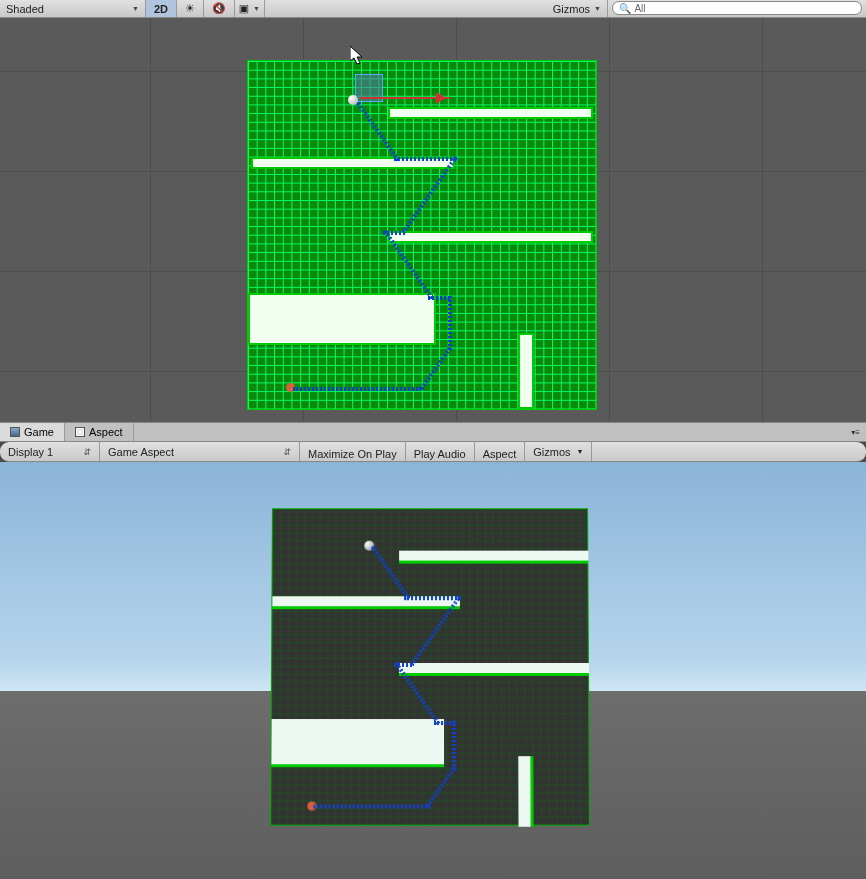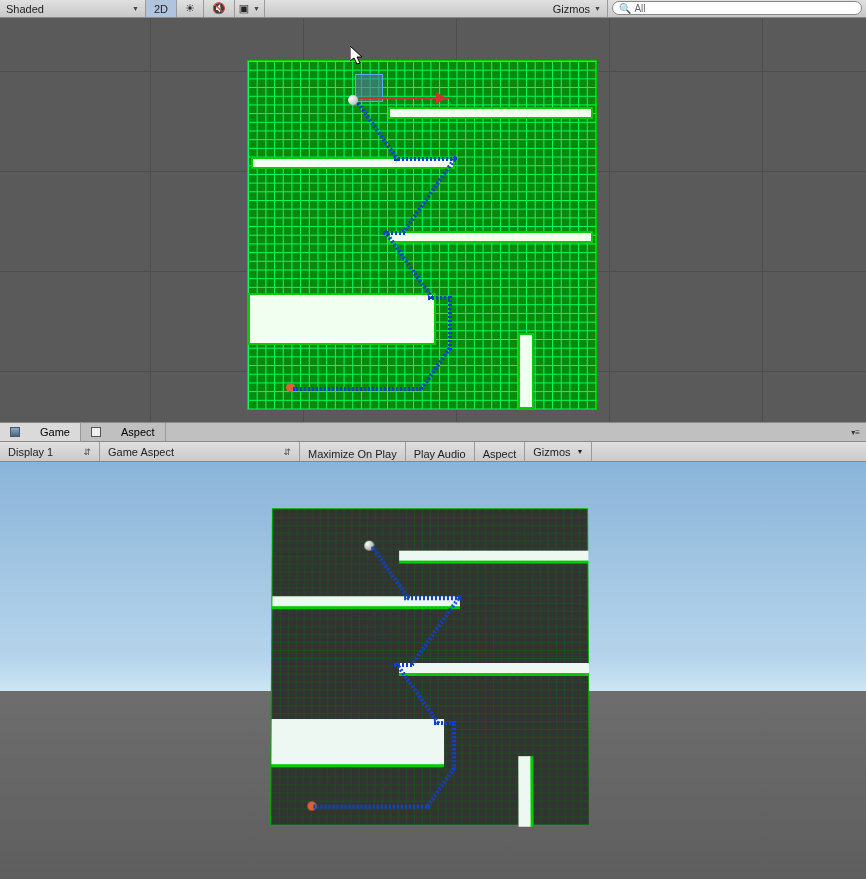--- a/index.html
+++ b/index.html
@@ -15,7 +15,7 @@
   .tb-dd { display:flex; align-items:center; padding:0 6px; border-right:1px solid #9a9a9a; gap:4px; cursor:pointer; }
   .tb-dd .tri { font-size:7px; color:#444; }
   .tb-btn { display:flex; align-items:center; justify-content:center; padding:0 8px; border-right:1px solid #9a9a9a; cursor:pointer; }
-  .tb-btn.active { background:#b0c4de; }
+  .tb-btn.active { background:#b0c4de;font-weight:bold; }
   .spacer { flex:1; }
   .search-box { background:#fff; border:1px solid #888; border-radius:8px; height:14px; margin:1px 4px; width:250px; display:flex; align-items:center; padding:0 6px; font-size:10px; color:#666; gap:3px; }
 

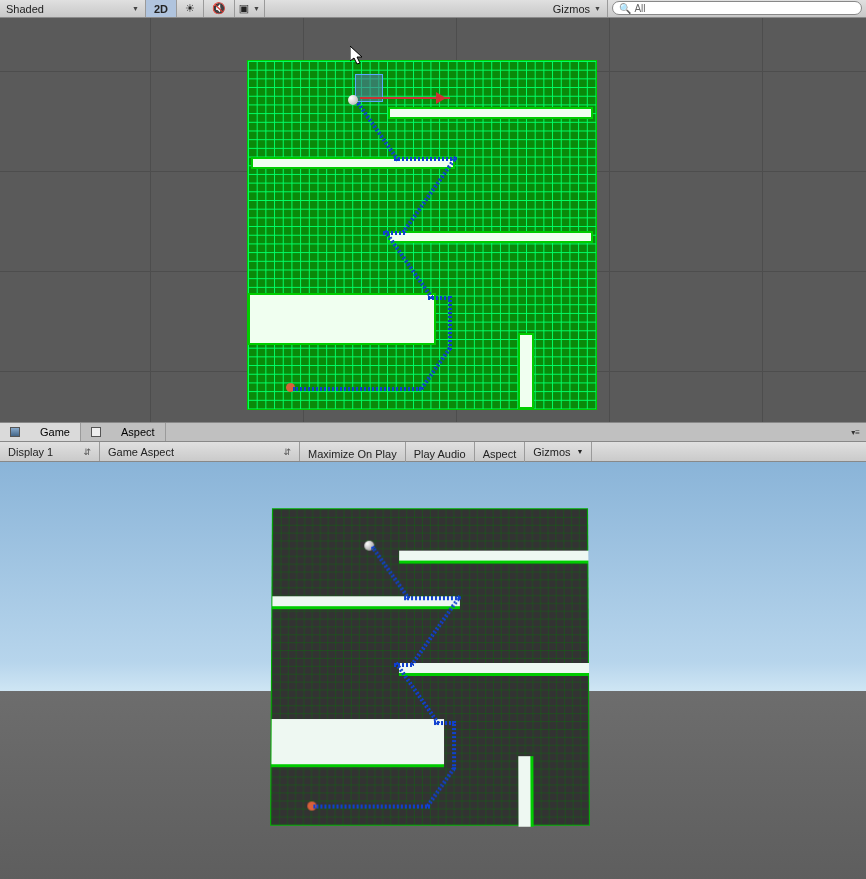--- a/index.html
+++ b/index.html
@@ -54,7 +54,7 @@
 
   
   .tab-strip { height:20px; background:#c0c0c0; border-top:1px solid #888; border-bottom:1px solid #888; display:flex; align-items:stretch; font-size:11px; }
-  .tab { display:flex; align-items:center; gap:20px; padding:0 10px; border-right:1px solid #9a9a9a; cursor:pointer; }
+  .tab { display:flex; align-items:center; gap:4px; padding:0 10px; border-right:1px solid #9a9a9a; cursor:pointer; }
   .tab.active { background:#dadada; }
   .tab-icon { width:10px; height:10px; border:1px solid #555; }
   .tab-icon.game { background:linear-gradient(#8ac, #468); }

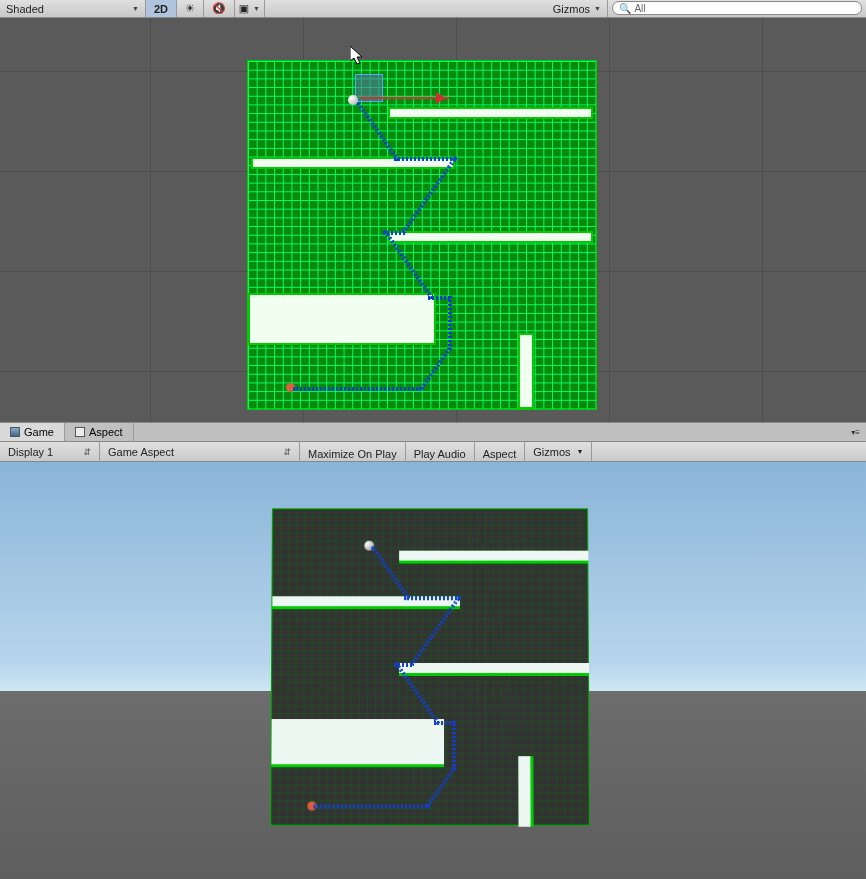--- a/index.html
+++ b/index.html
@@ -62,7 +62,7 @@
   .menu-dots { margin-left:auto; padding:0 6px; display:flex; align-items:center; font-size:8px; color:#333; cursor:pointer; }
 
   
-  .game-toolbar { height:20px; background:linear-gradient(#e0e0e0,#cacaca); border-bottom:1px solid #888; display:flex; align-items:stretch; font-size:11px; color:#222; }
+  .game-toolbar { height:20px; background:linear-gradient(#e0e0e0,#cacaca); border-bottom:1px solid #888; display:flex; align-items:stretch; font-size:11px; color:#222;border-radius:9px; }
   .g-dd { display:flex; align-items:center; padding:0 8px; border-right:1px solid #9a9a9a; gap:6px; cursor:pointer; }
   .g-dd .swp { font-size:9px; color:#555; }
   .scale-grp { display:flex; align-items:center; padding:0 8px; gap:6px; border-right:1px solid #9a9a9a; }

